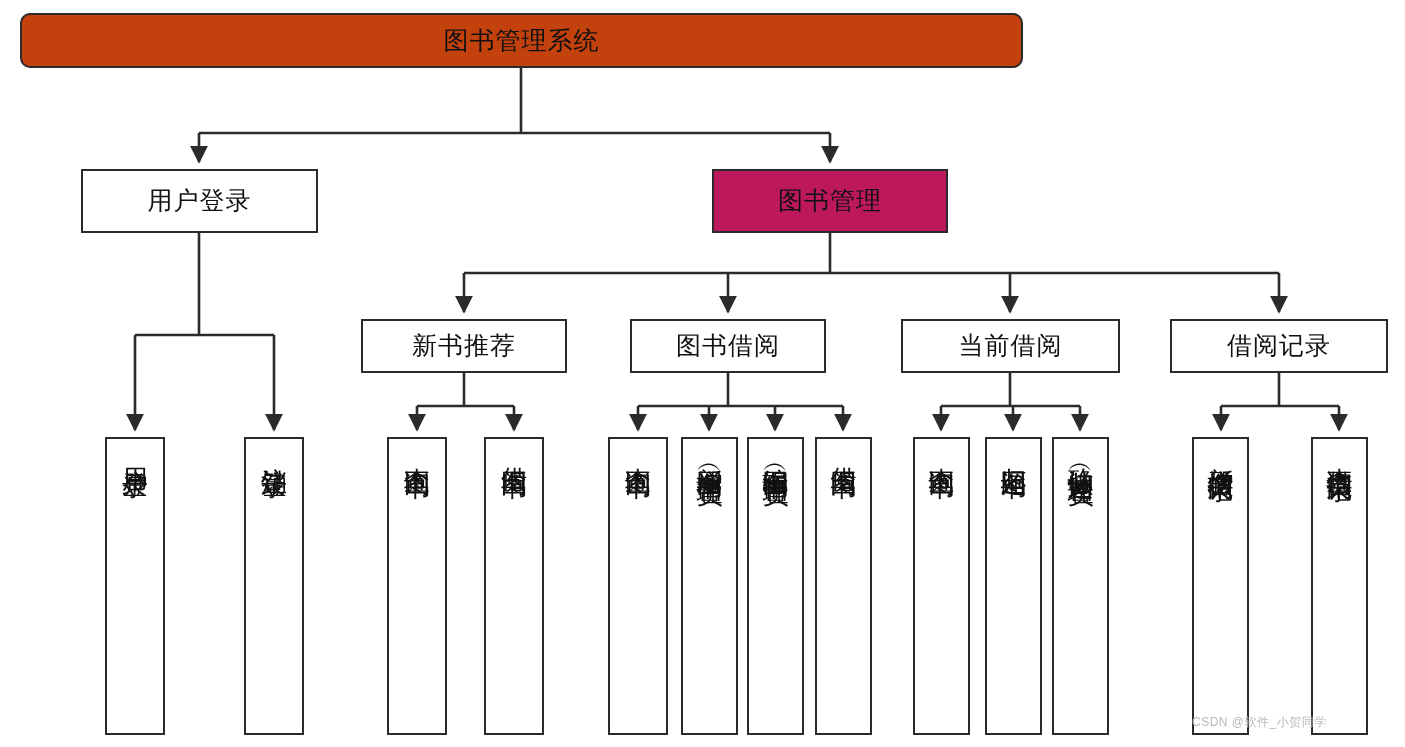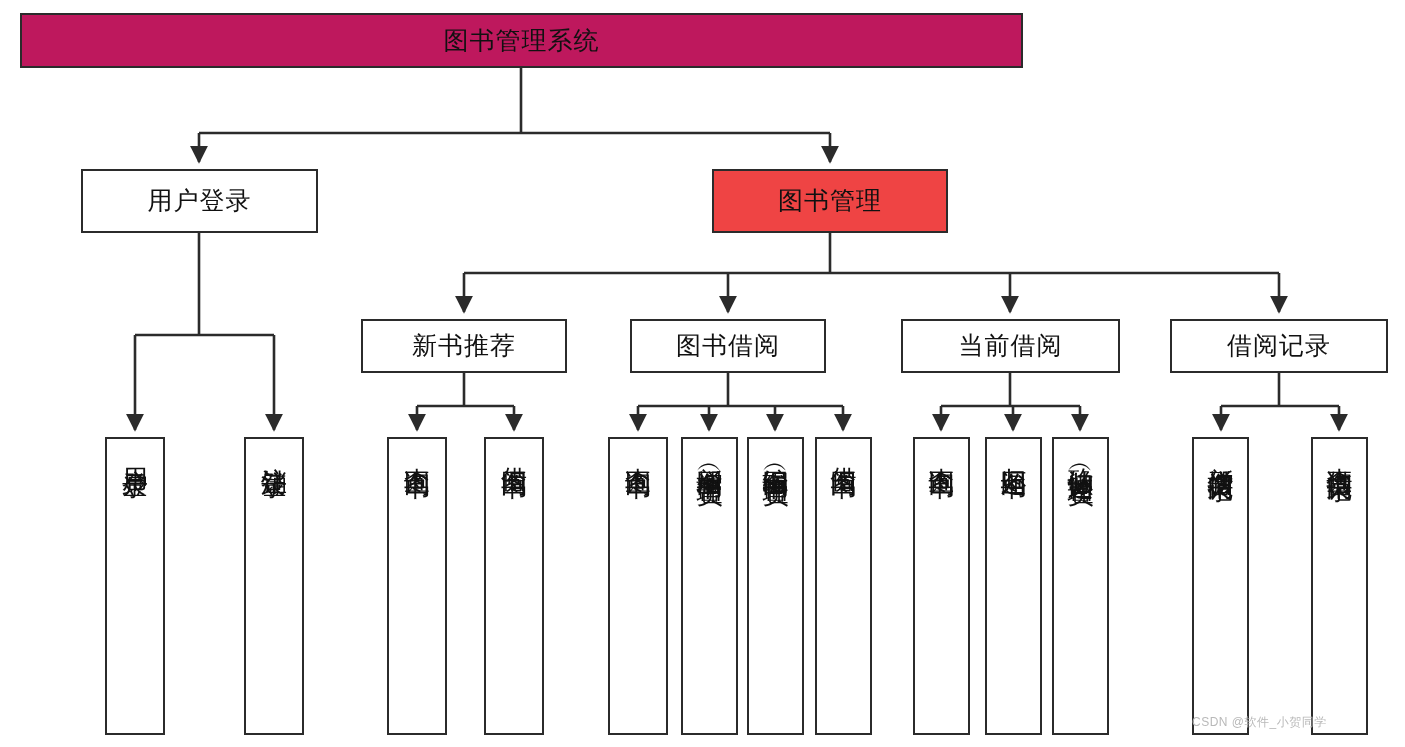--- a/index.html
+++ b/index.html
@@ -127,7 +127,7 @@
     </g>
   </svg>
 
-  <div class="node root" style="left: 20px; top: 13px; width: 1003px; height: 55px; border-color: rgb(43, 43, 43); background: #be185d;">
+  <div class="node root" style="left: 20px; top: 13px; width: 1003px; height: 55px; border-color: rgb(43, 43, 43); background: #c2410c; border-radius: 10px;">
     <span class="label" style="color: rgb(17, 17, 17);">图书管理系统</span>
   </div>
 

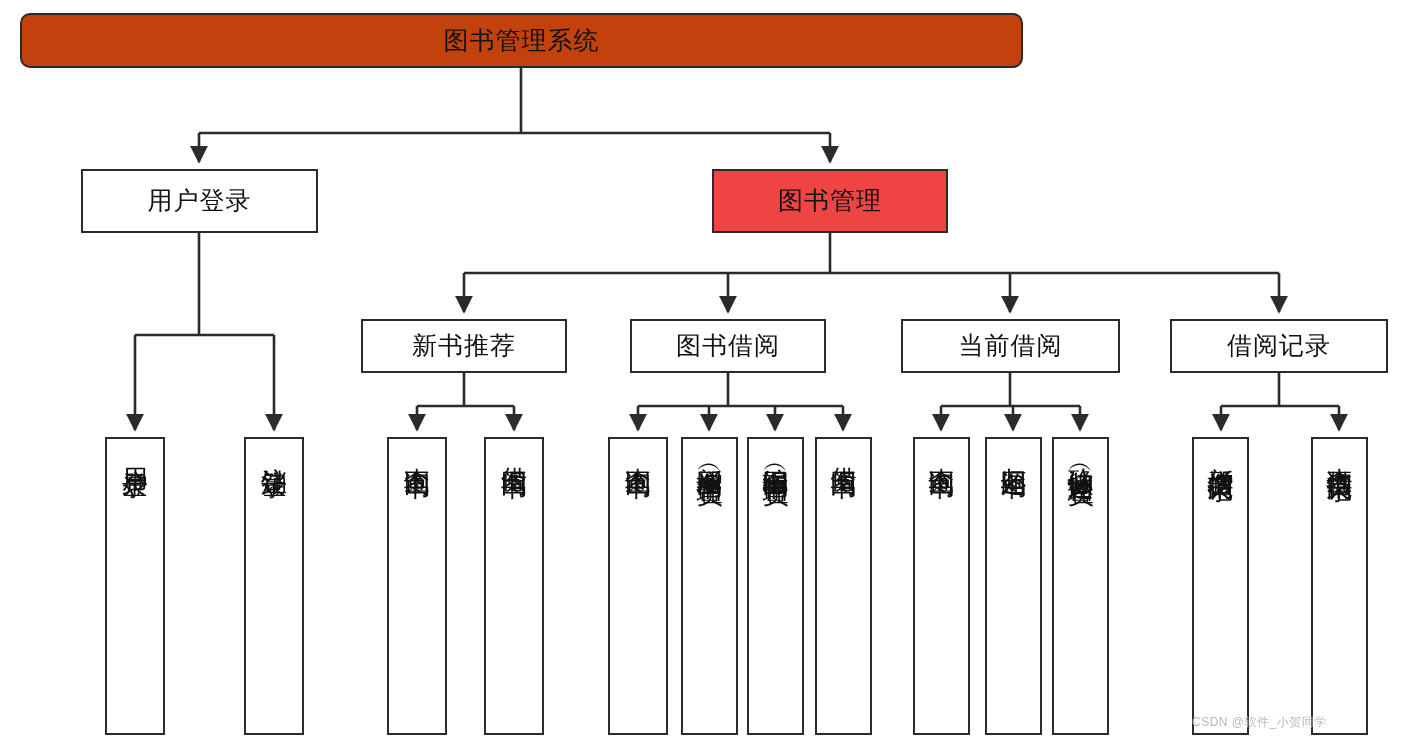--- a/index.html
+++ b/index.html
@@ -134,7 +134,7 @@
   <div class="node branch" style="left: 81px; top: 169px; width: 237px; height: 64px; border-color: rgb(43, 43, 43); background: rgb(255, 255, 255);">
     <span class="label" style="color: rgb(17, 17, 17);">用户登录</span>
   </div>
-  <div class="node branch" style="left: 712px; top: 169px; width: 236px; height: 64px; border-color: rgb(43, 43, 43); background: #ef4444;">
+  <div class="node branch" style="left: 712px; top: 169px; width: 236px; height: 64px; border-color: rgb(43, 43, 43); background: #be185d;">
     <span class="label" style="color: rgb(17, 17, 17);">图书管理</span>
   </div>
 

